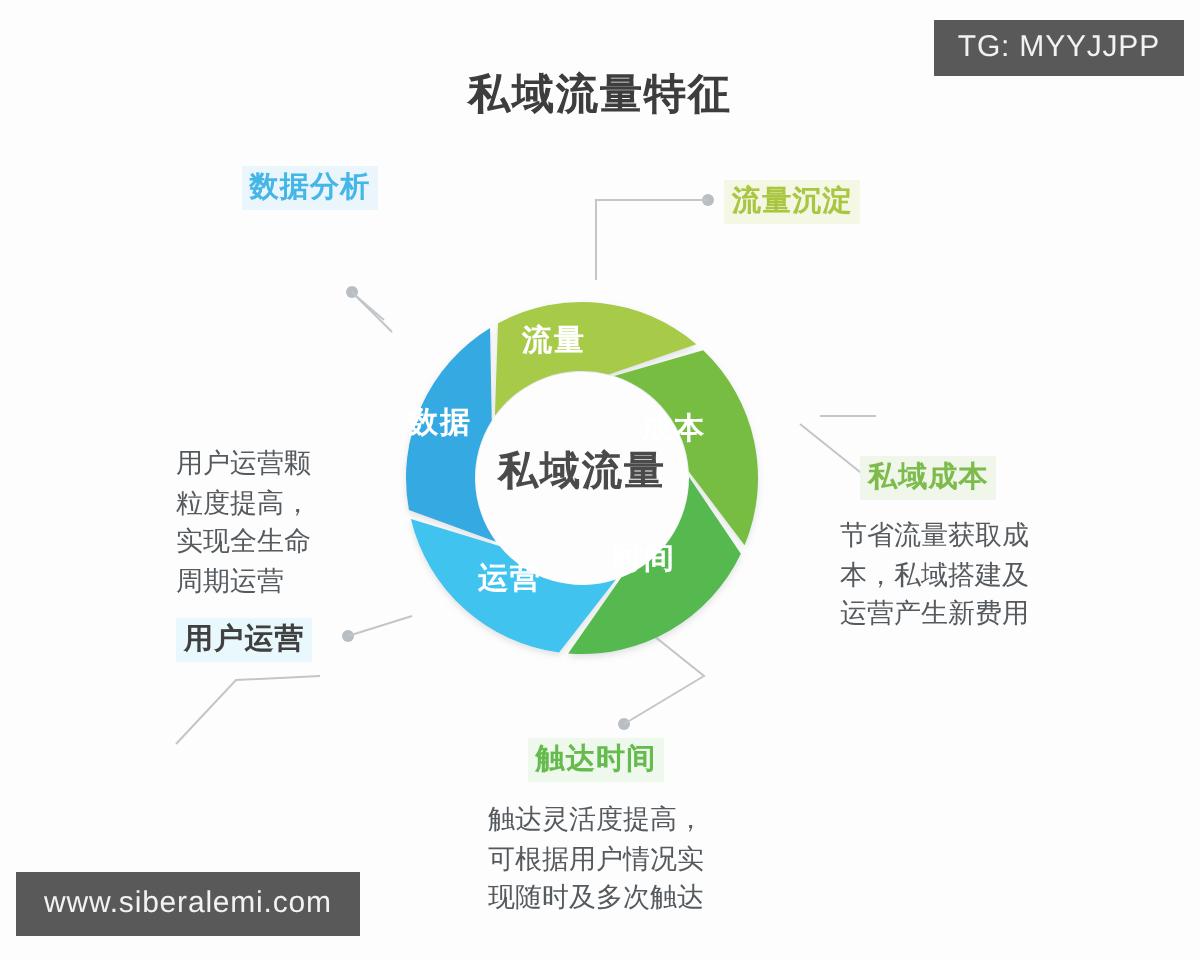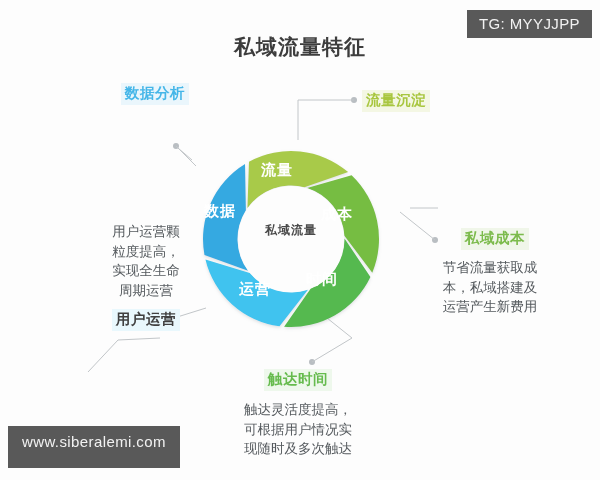--- a/index.html
+++ b/index.html
@@ -121,7 +121,7 @@
 
   
   #callout-data      { left: 98px;  top: 74px;  width: 114px; text-align: center; }
-  #callout-user      { left: 88px;  top: 222px; width: 116px; text-align: center; }
+  #callout-user      { left: 88px;  top: 222px; width: 116px; text-align: left; }
   #callout-reach     { left: 222px; top: 350px; width: 152px; text-align: center; margin-top: 19px; }
   #callout-cost      { left: 420px; top: 228px; width: 140px; text-align: center; }
   #callout-deposit   { left: 362px; top: 90px;  width: 160px; text-align: left; }

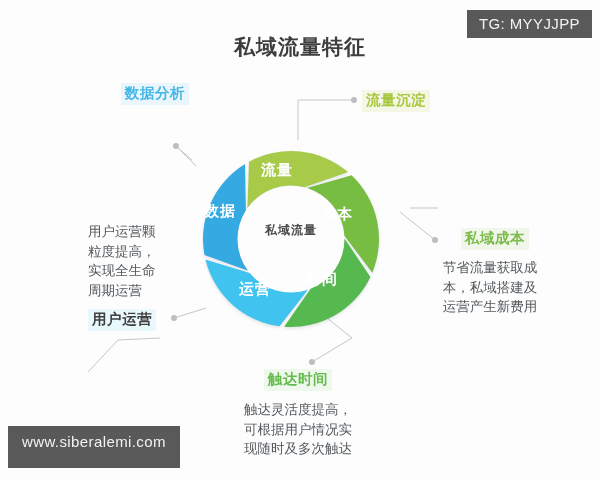--- a/index.html
+++ b/index.html
@@ -91,7 +91,7 @@
     left: 0; top: 89px;
     width: 212px;
     text-align: center;
-    font-size: 12px;
+    font-size: 20px;
     font-weight: bold;
     color: #4a4a4a;
     letter-spacing: 1px;

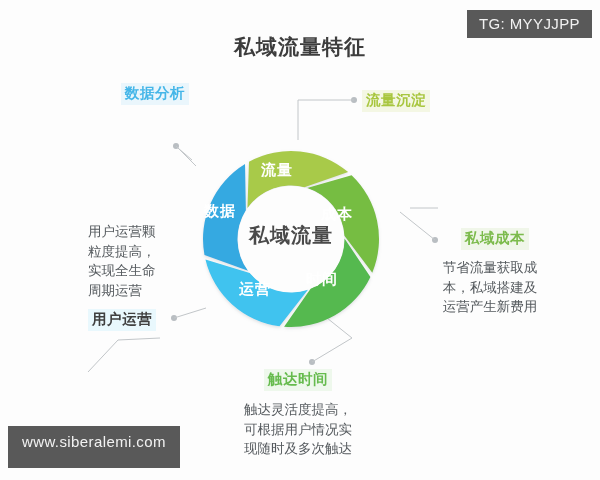--- a/index.html
+++ b/index.html
@@ -123,7 +123,7 @@
   #callout-data      { left: 98px;  top: 74px;  width: 114px; text-align: center; }
   #callout-user      { left: 88px;  top: 222px; width: 116px; text-align: left; }
   #callout-reach     { left: 222px; top: 350px; width: 152px; text-align: center; margin-top: 19px; }
-  #callout-cost      { left: 420px; top: 228px; width: 140px; text-align: center; }
+  #callout-cost      { left: 420px; top: 228px; width: 140px; text-align: left; }
   #callout-deposit   { left: 362px; top: 90px;  width: 160px; text-align: left; }
 
   #callout-data .chip-wrap,

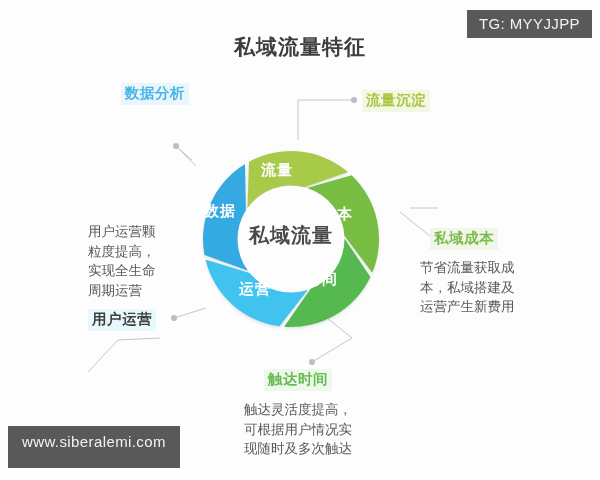--- a/index.html
+++ b/index.html
@@ -34,7 +34,7 @@
     bottom: 12px;
     left: 8px;
     font-size: 15px;
-    padding: 8px 14px 19px 14px;
+    padding: 8px 14px 9px 14px;
   }
 
   

